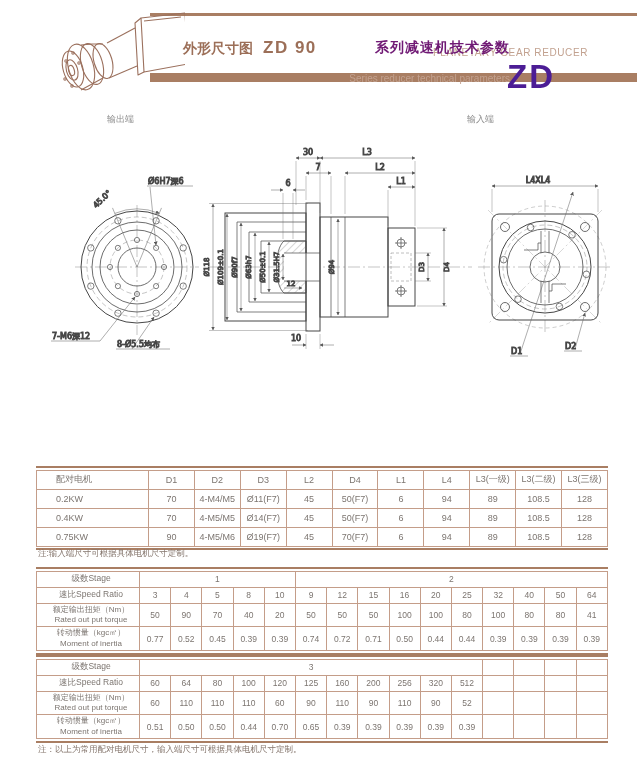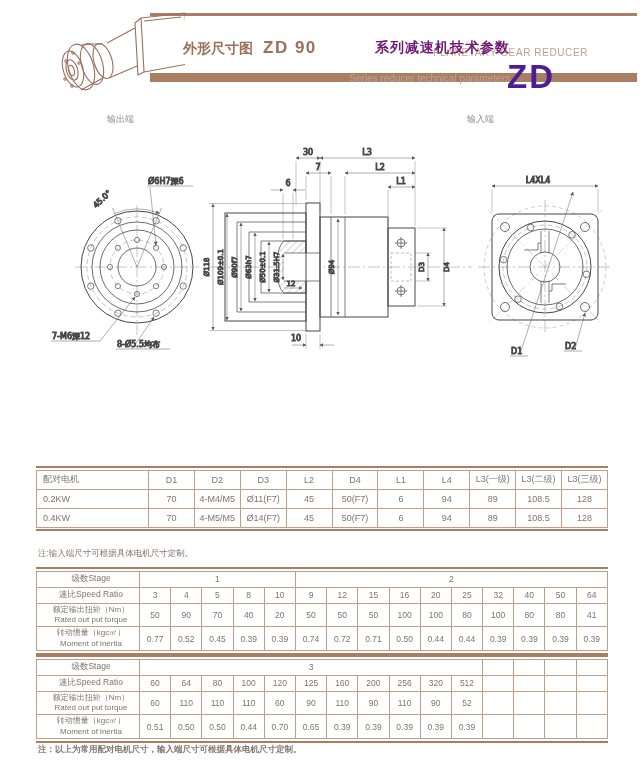--- a/index.html
+++ b/index.html
@@ -34,7 +34,7 @@
   .tbl td { border:1px solid #c49d89; text-align:center; color:#7c7570;
             font-size:9px; padding:2px 1px; height:14px; }
   .tbl.motor { top:466px; }
-  .tbl.motor tr td:first-child { text-align:left; padding-left:6px; }
+  .tbl.motor tr td:first-child { text-align:left; padding-left:19px; }
   .tbl.stage1 { top:567px; }
   .tbl.stage3 { top:655px; }
   .tbl.stage1 td, .tbl.stage3 td { font-size:8.5px; padding:1px 0; height:13px; }

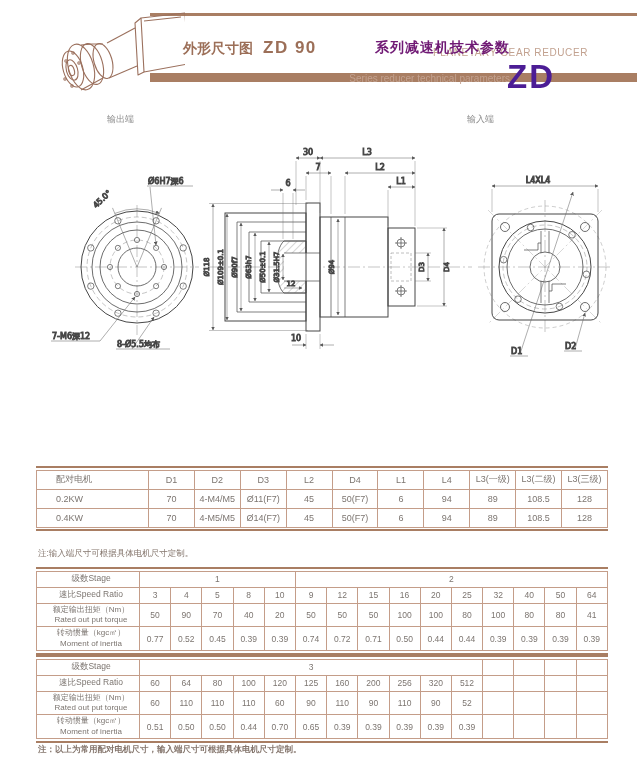--- a/index.html
+++ b/index.html
@@ -358,6 +358,19 @@
             <td>108.5</td>
             <td>128</td>
           </tr>
+        <tr>
+            <td>0.75KW</td>
+            <td>90</td>
+            <td>4-M5/M6</td>
+            <td>Ø19(F7)</td>
+            <td>45</td>
+            <td>70(F7)</td>
+            <td>6</td>
+            <td>94</td>
+            <td>89</td>
+            <td>108.5</td>
+            <td>128</td>
+          </tr>
       </tbody>
     </table>
   </div>

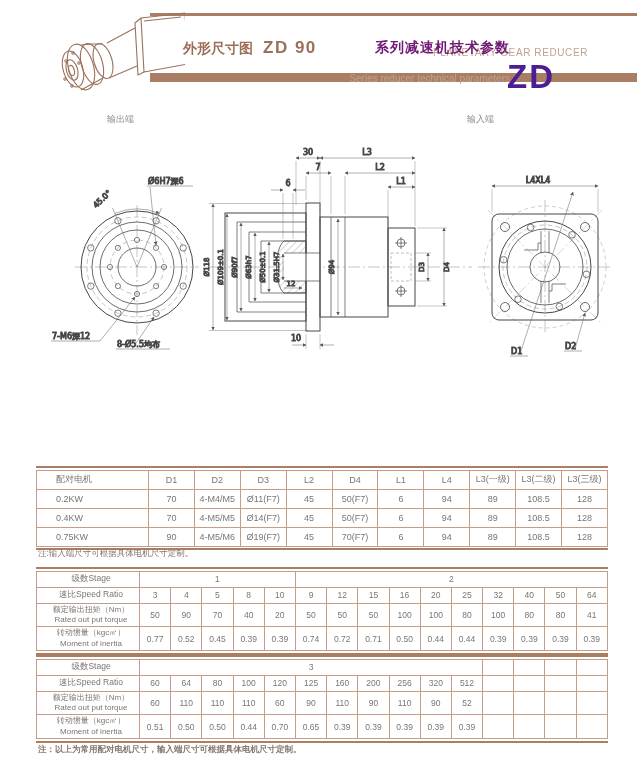--- a/index.html
+++ b/index.html
@@ -42,7 +42,7 @@
   .rowlabel span { display:block; line-height:1.3; font-size:8px; }
   .note { position:absolute; left:38px; font-size:8.5px; color:#84756c; }
   .note.n1 { top:548px; }
-  .note.n2 { top:744px;font-weight:bold; }
+  .note.n2 { top:744px; }
 </style>
 </head>
 <body>

